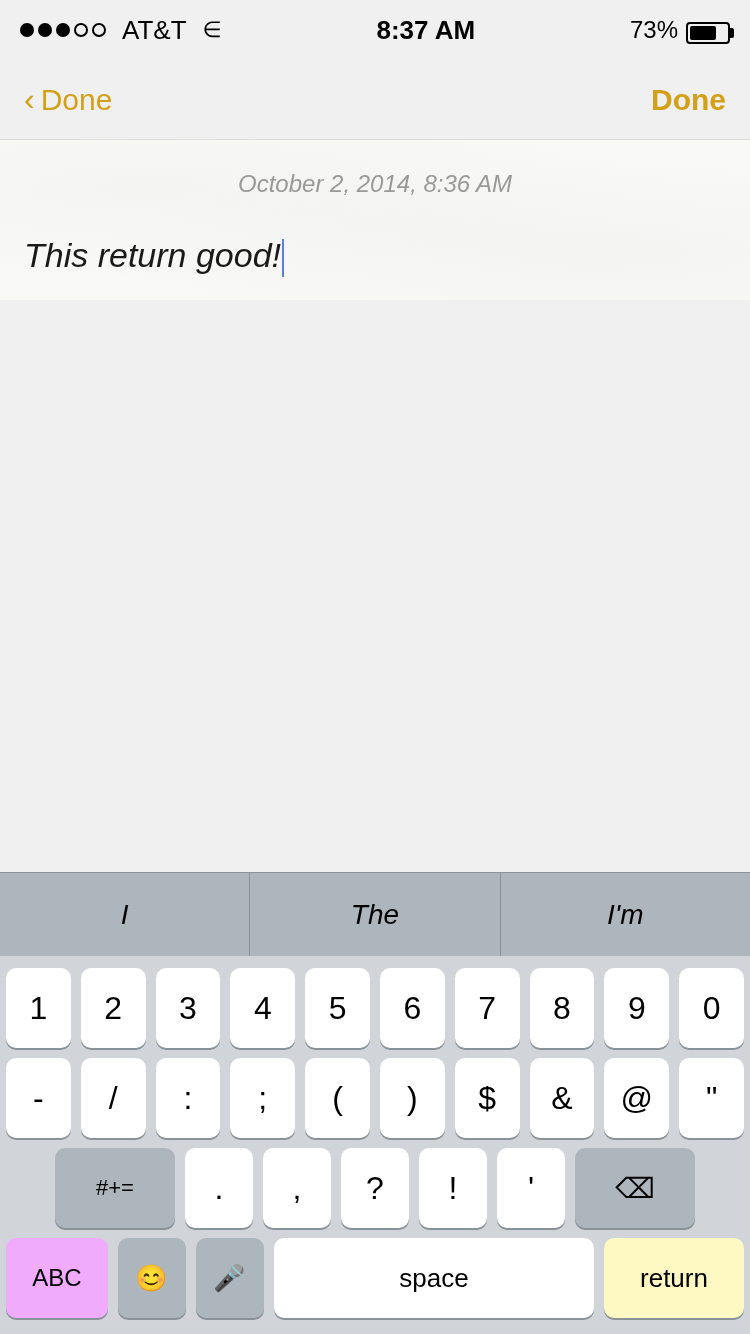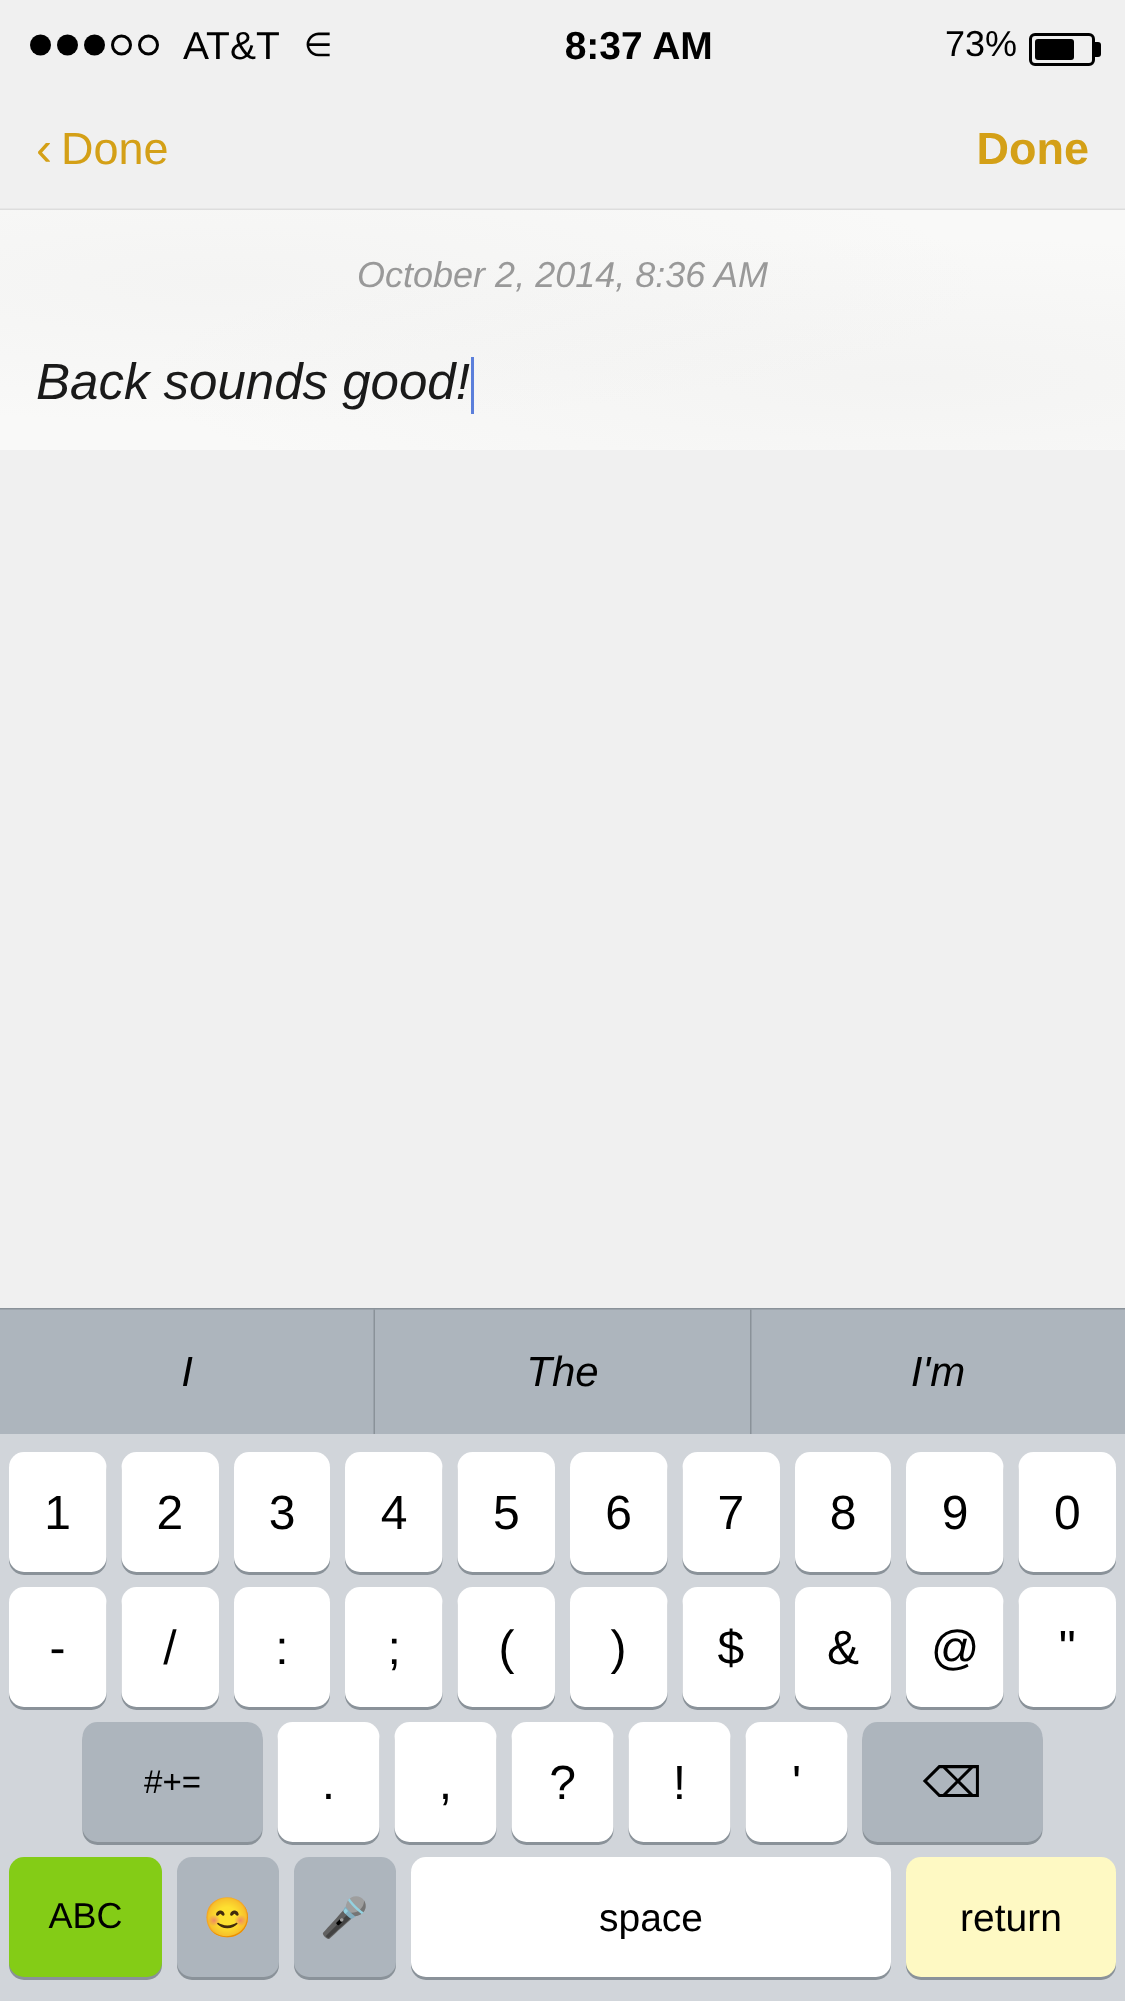--- a/index.html
+++ b/index.html
@@ -299,7 +299,7 @@
     <div class="note-content">
       <div class="note-date">October 2, 2014, 8:36 AM</div>
       <div class="note-text">
-        <span>Back sounds good!</span><span class="cursor"></span>
+        <span>This return good!</span><span class="cursor"></span>
       </div>
     </div>
   </div>

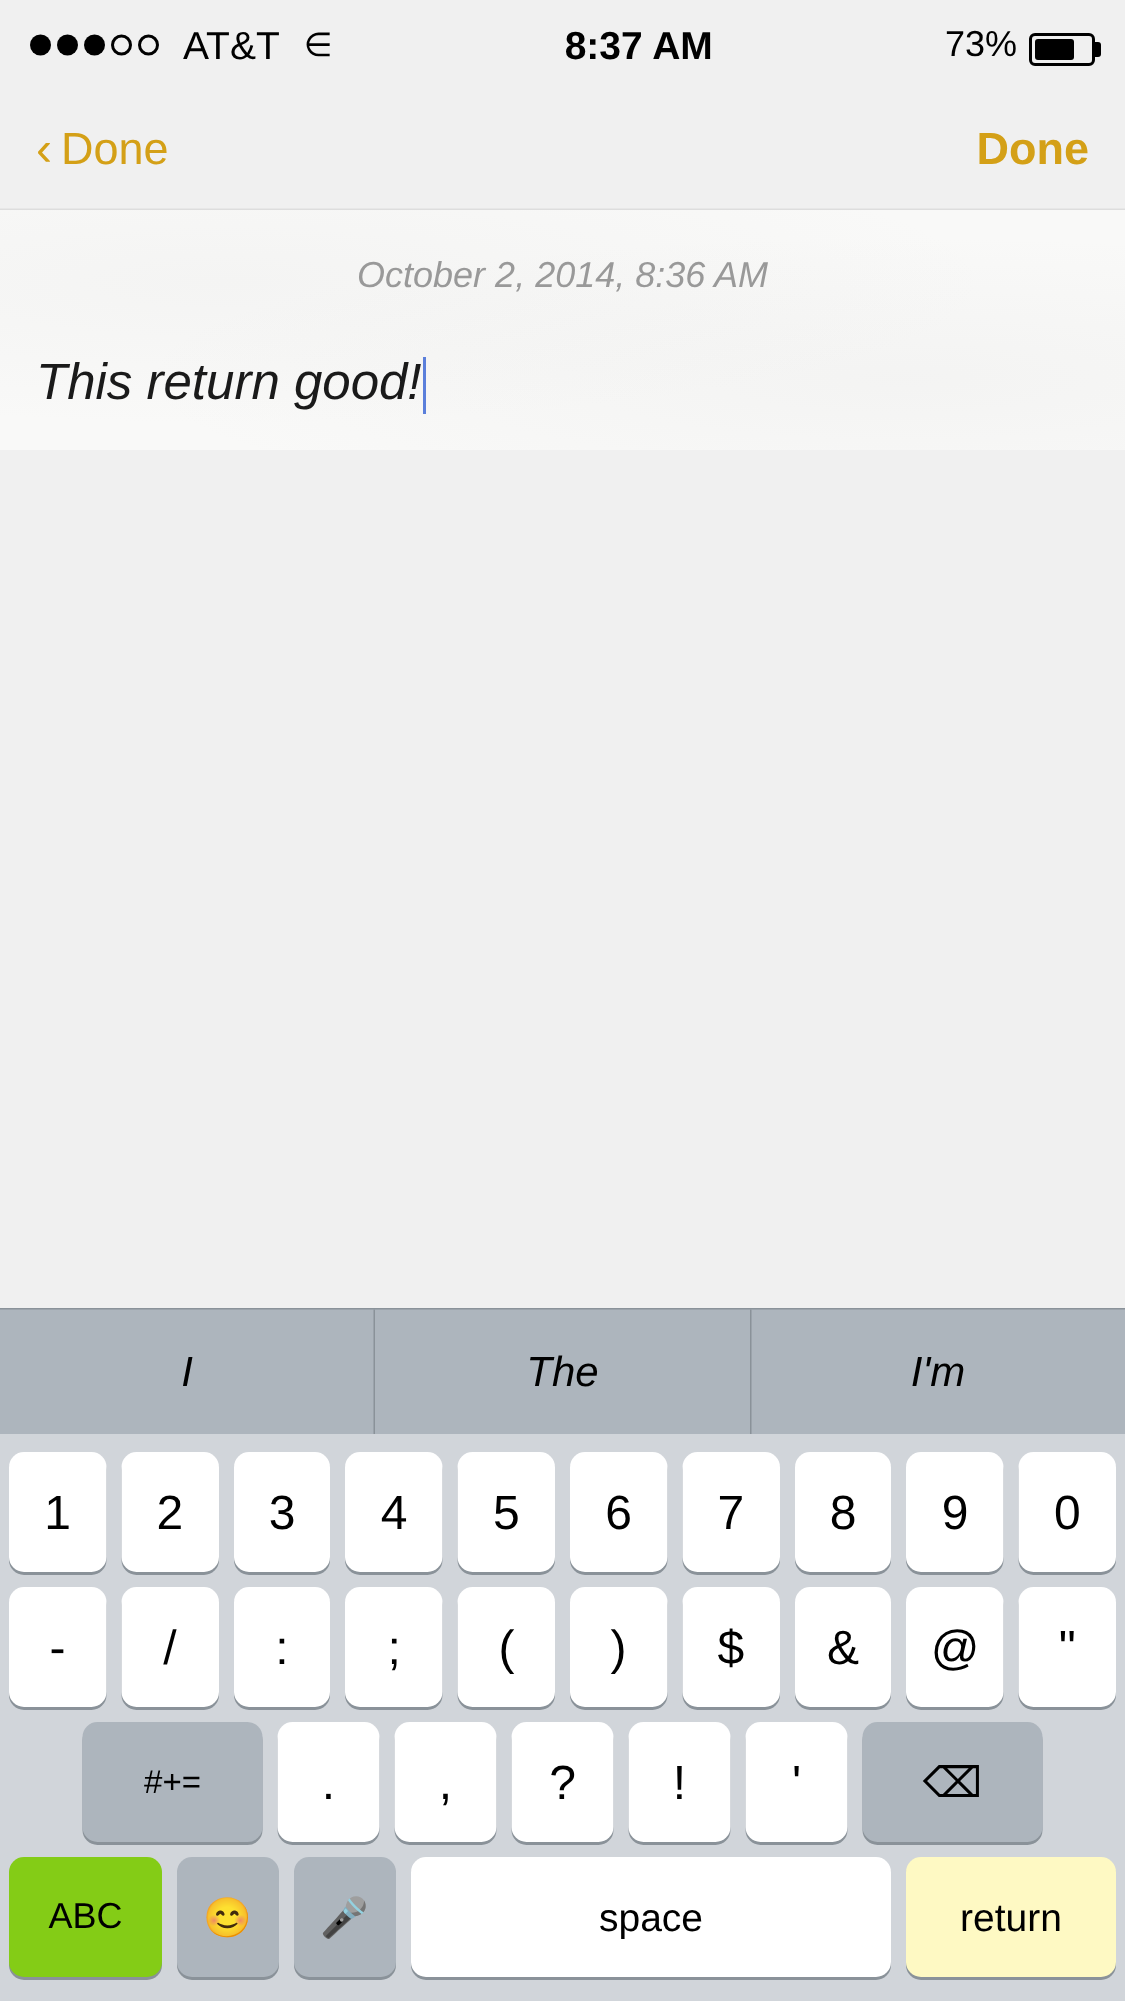--- a/index.html
+++ b/index.html
@@ -233,7 +233,7 @@
       min-width: 100px;
       max-width: 110px;
       font-size: 24px;
-      background: #84cc16;
+      background: #f0abfc;
     }
     .key.emoji-key {
       background: #adb5bd;

